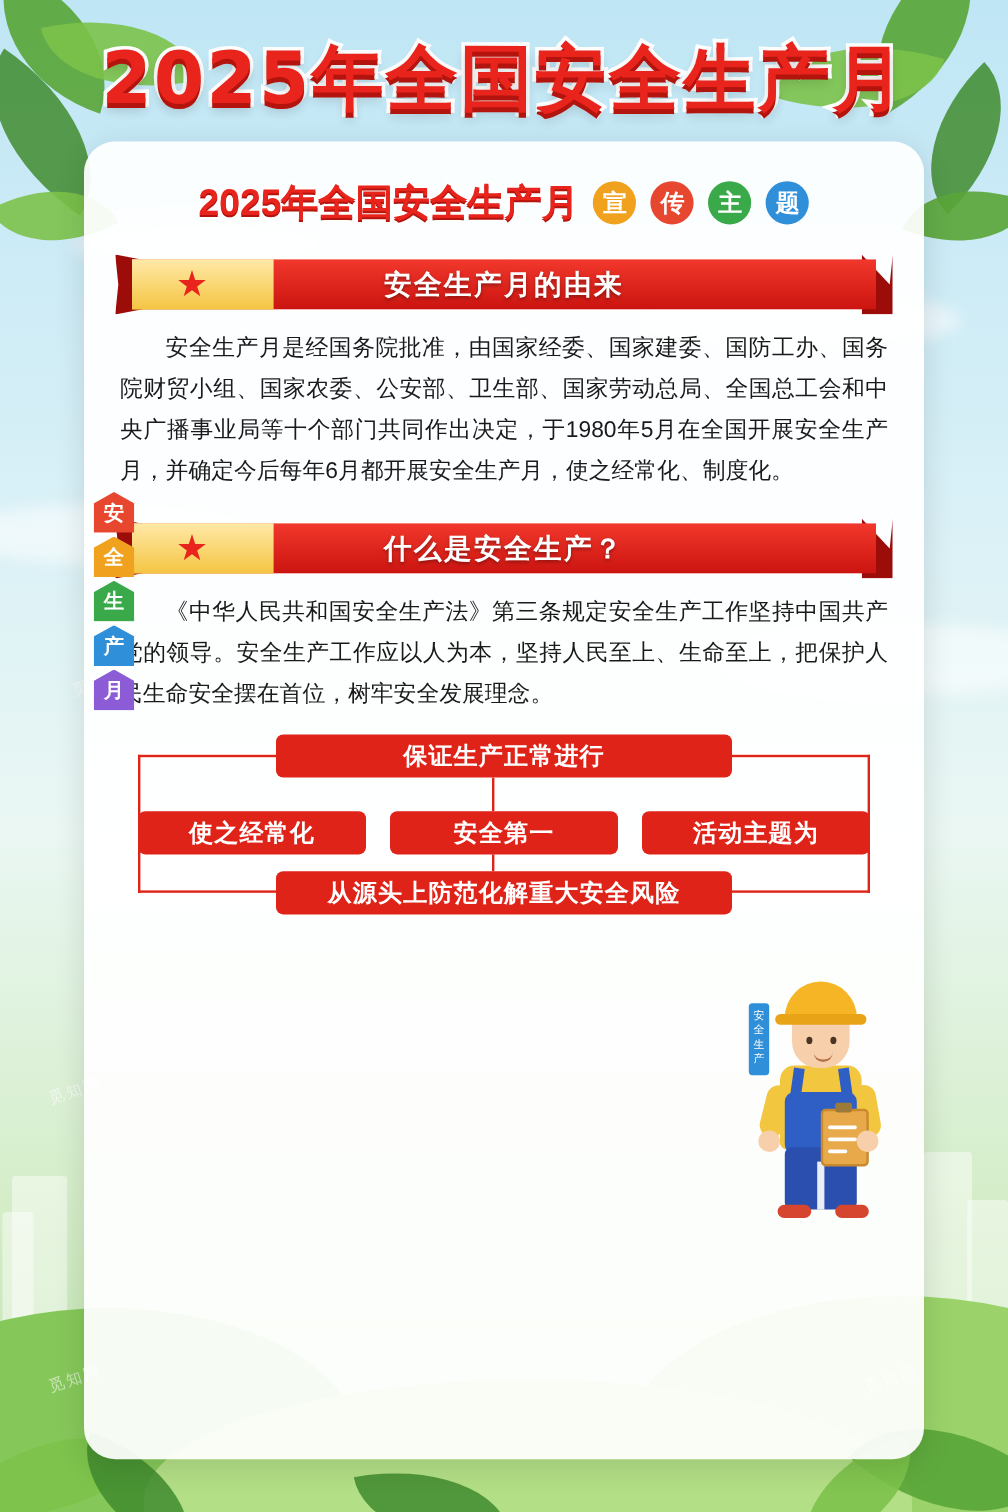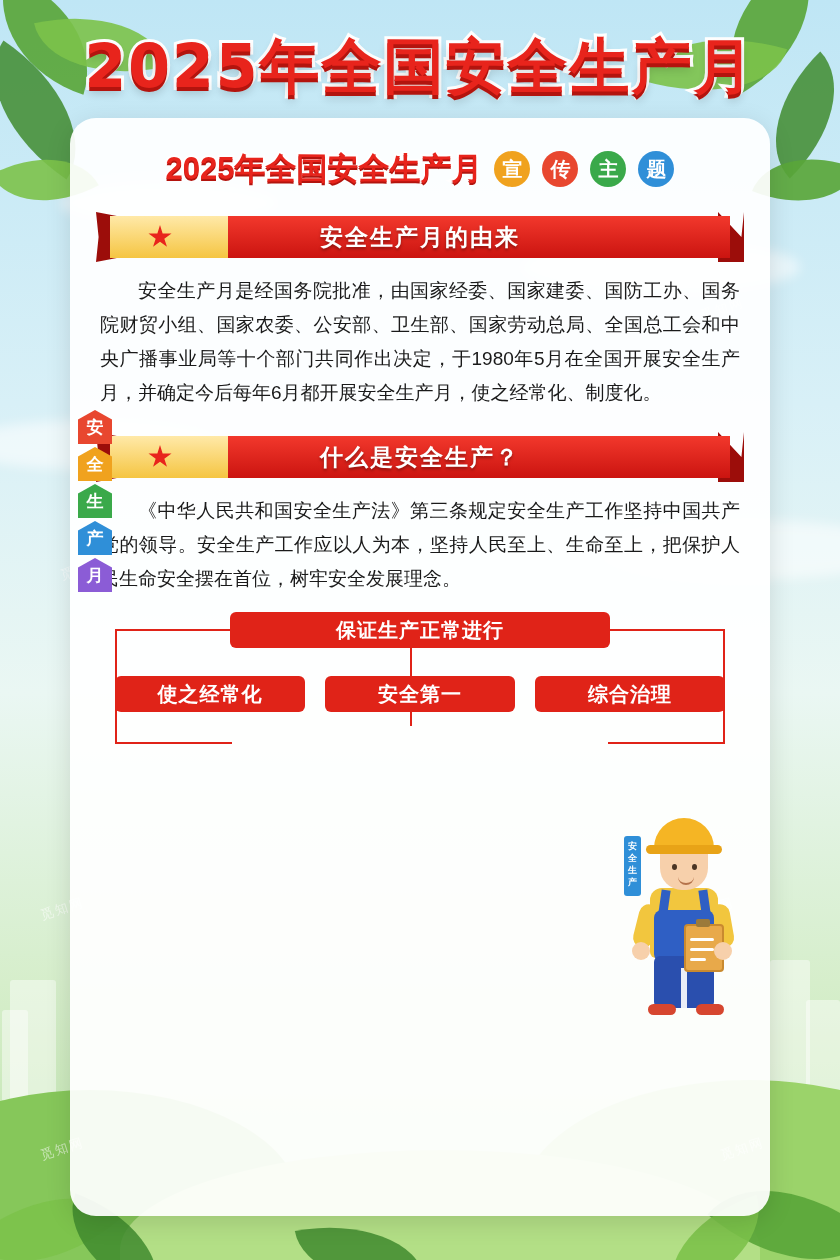--- a/index.html
+++ b/index.html
@@ -249,7 +249,7 @@
       <div class="d-row">
         <div class="d-item">使之经常化</div>
         <div class="d-item">安全第一</div>
-        <div class="d-item">综合治理</div>
+        <div class="d-item">活动主题为</div>
       </div>
     </div>
 

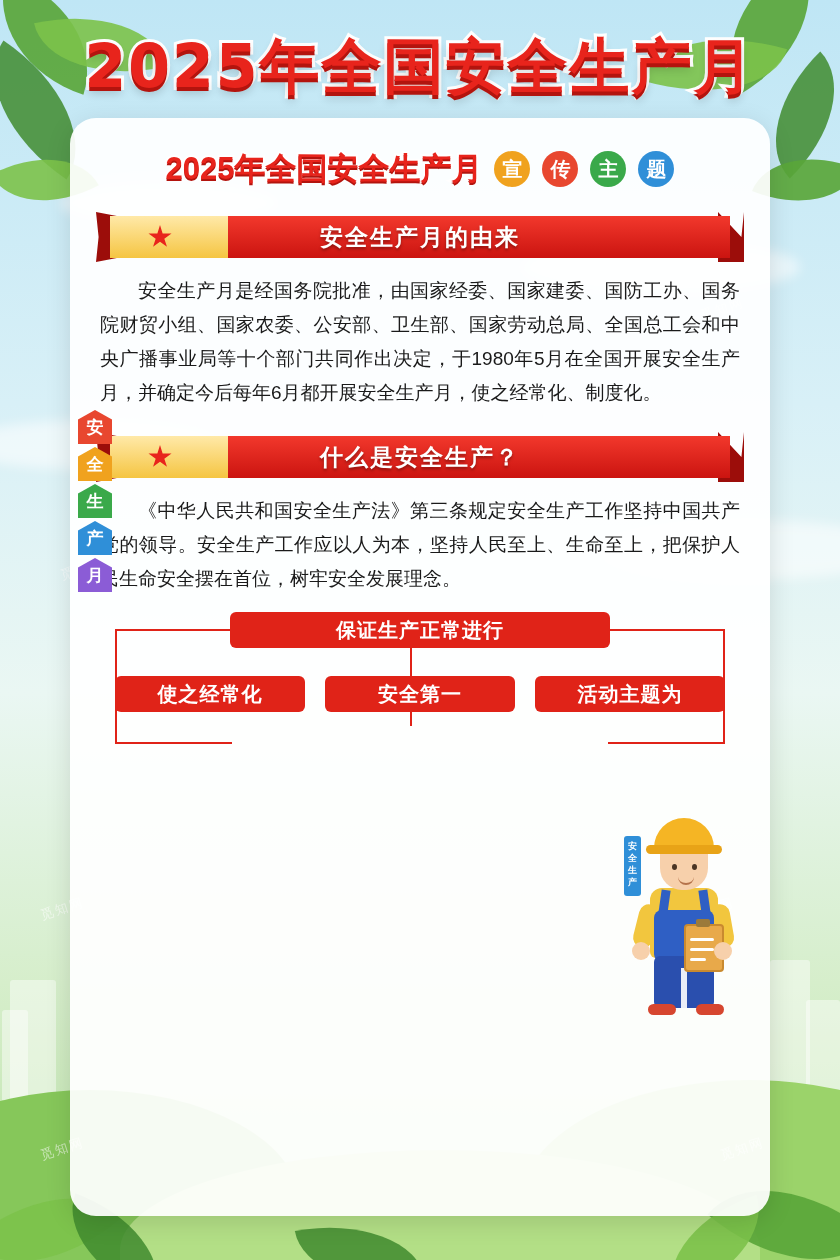--- a/index.html
+++ b/index.html
@@ -251,6 +251,7 @@
         <div class="d-item">安全第一</div>
         <div class="d-item">活动主题为</div>
       </div>
+      <div class="d-bottom">从源头上防范化解重大安全风险</div>
     </div>
 
   </div>

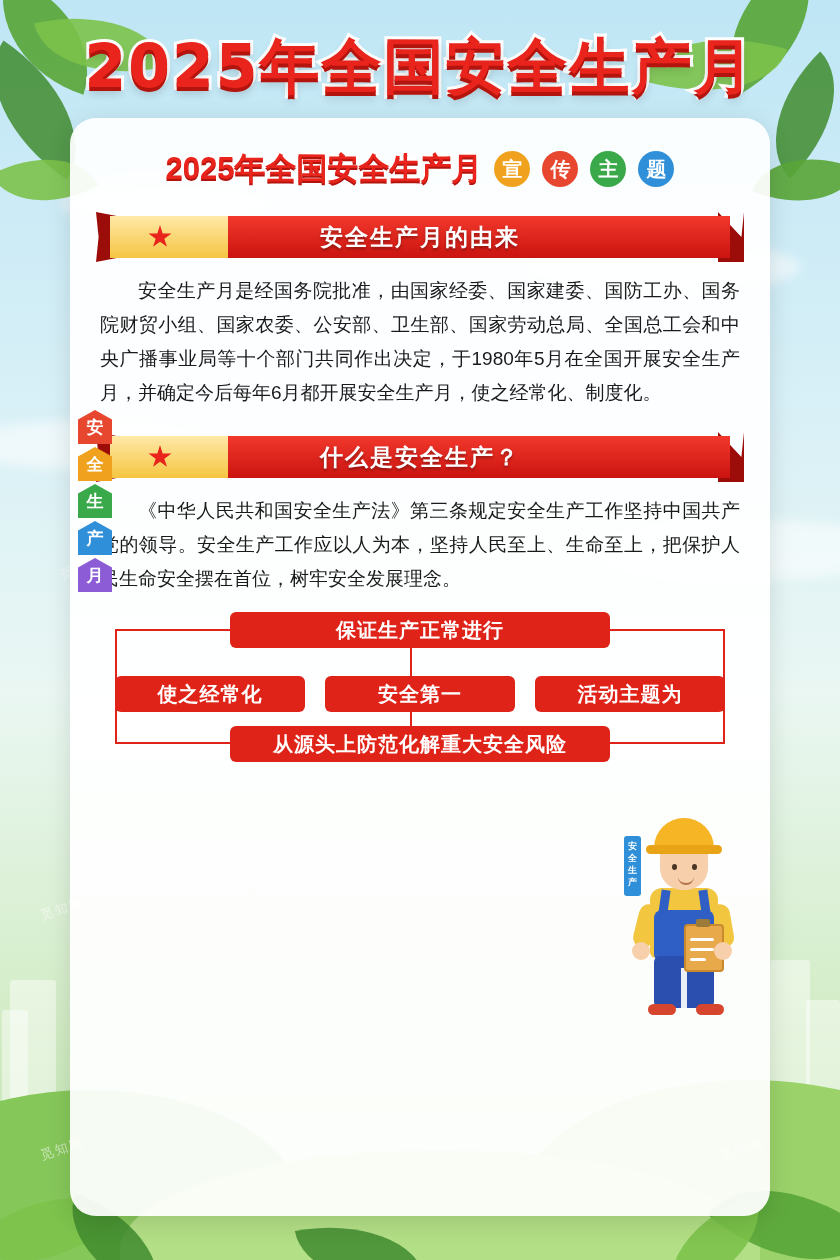--- a/index.html
+++ b/index.html
@@ -102,7 +102,7 @@
   }
 
   
-  .worker{position:absolute;right:22px;top:700px;width:120px;height:200px;z-index:8;font-weight:bold;}
+  .worker{position:absolute;right:22px;top:700px;width:120px;height:200px;z-index:8;}
   .w-helmet{position:absolute;left:26px;top:0;width:60px;height:30px;background:#f5b524;border-radius:30px 30px 0 0;}
   .w-brim{position:absolute;left:18px;top:27px;width:76px;height:9px;background:#e8a317;border-radius:5px;}
   .w-face{position:absolute;left:32px;top:30px;width:48px;height:42px;background:#f7d0ab;border-radius:0 0 22px 22px;}

